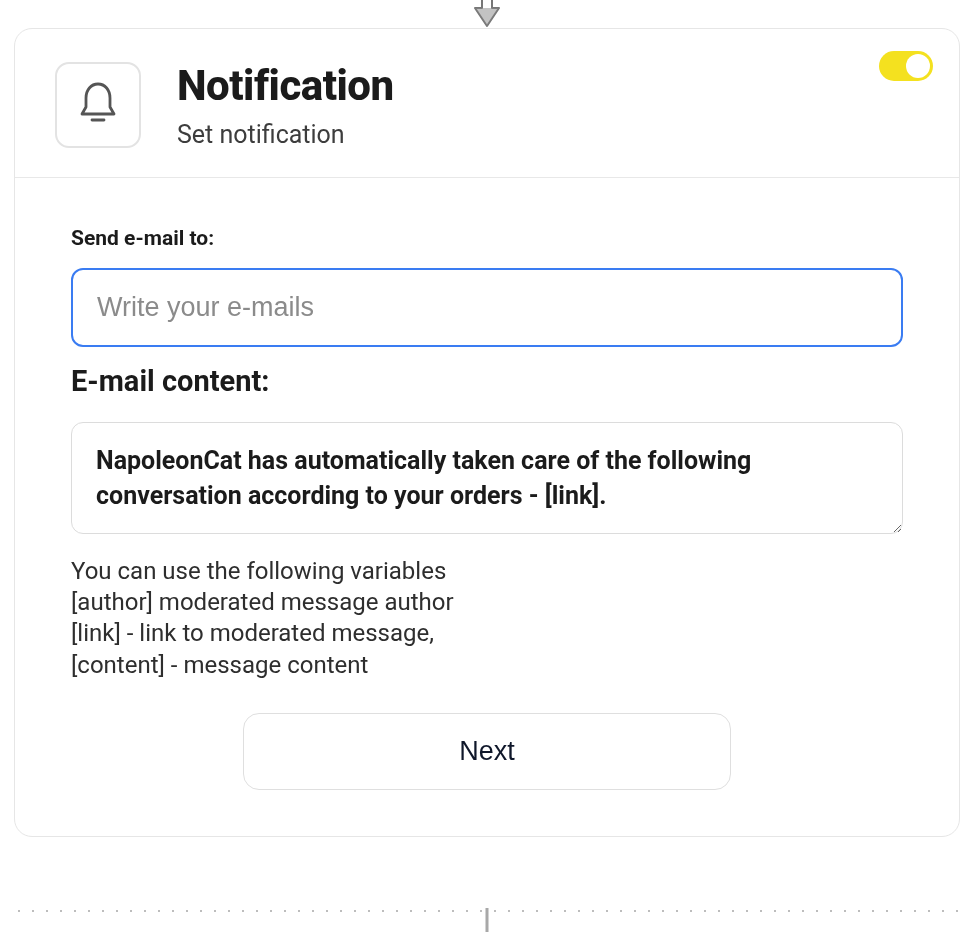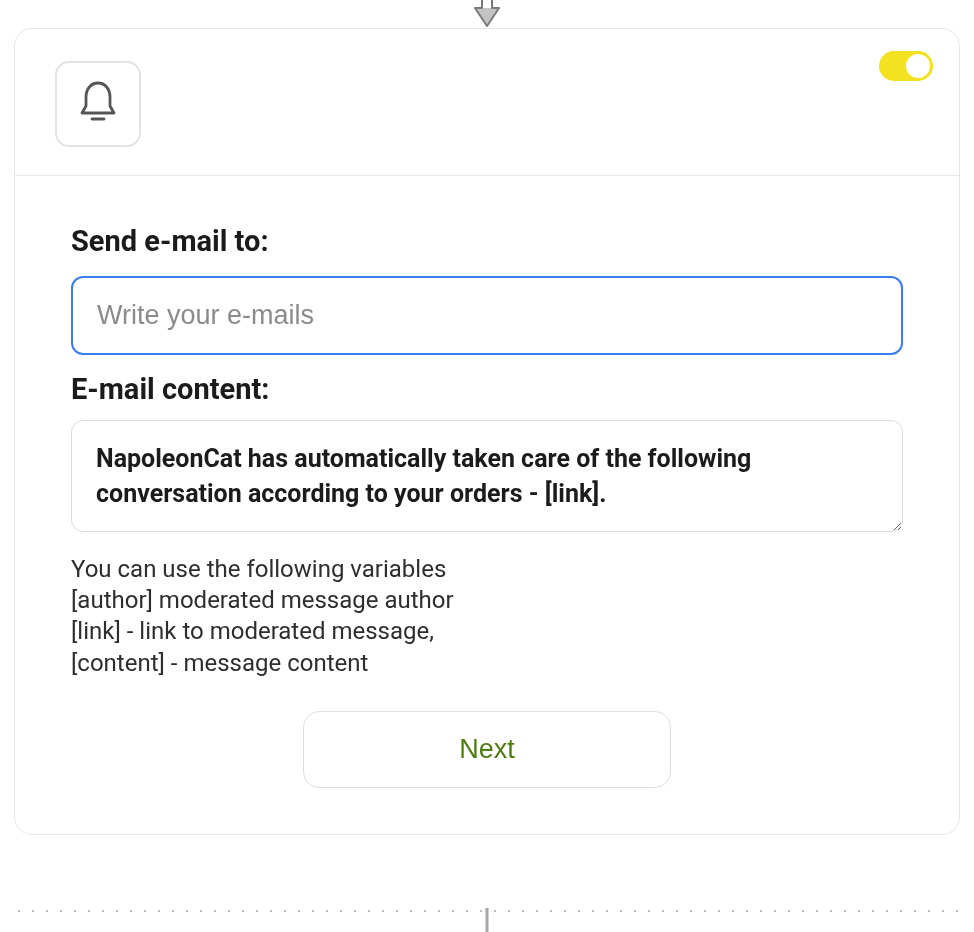--- a/index.html
+++ b/index.html
@@ -185,6 +185,10 @@
         </svg>
       </span>
     </div>
+    <div class="header-text">
+      <div class="header-title">Notification</div>
+      <div class="header-subtitle">Set notification</div>
+    </div>
     <div class="toggle">
       <div class="toggle-knob"></div>
     </div>

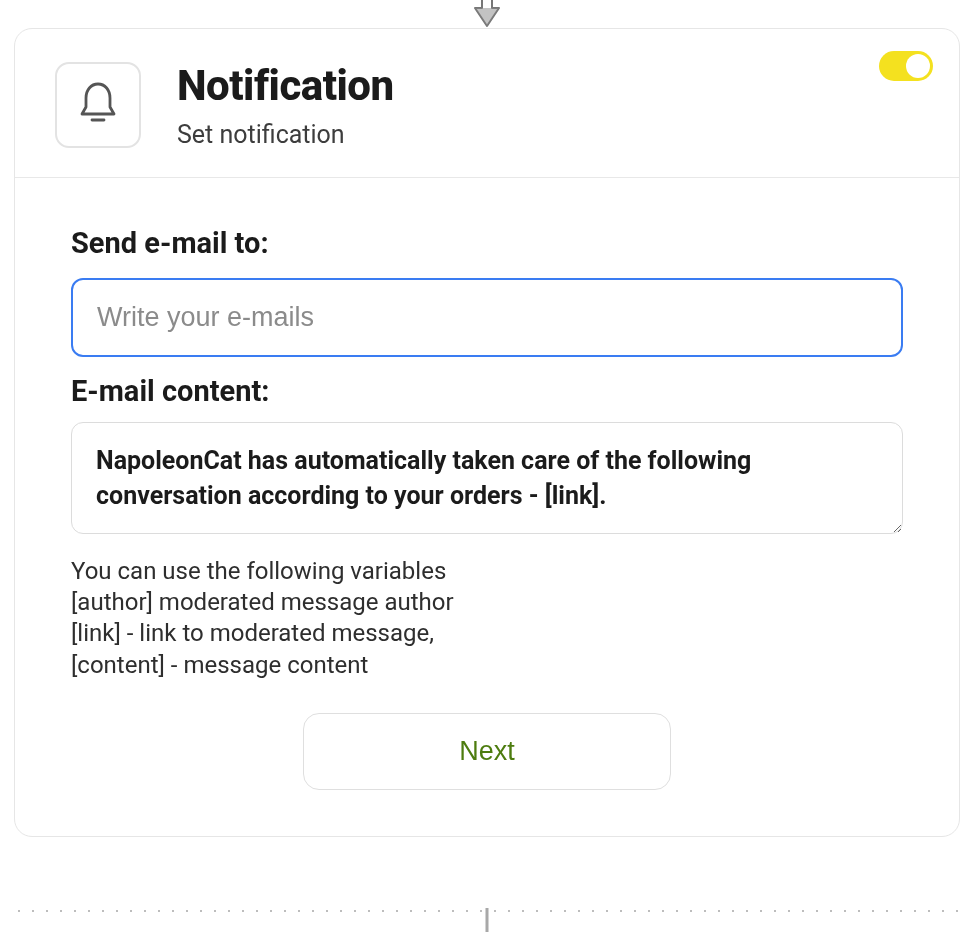--- a/index.html
+++ b/index.html
@@ -86,7 +86,7 @@
       padding: 48px 56px 46px 56px;
     }
     .field-label {
-      font-size: 29px;
+      font-size: 21px;
       font-weight: 700;
       color: #1b1b1b;
       margin-bottom: 18px;

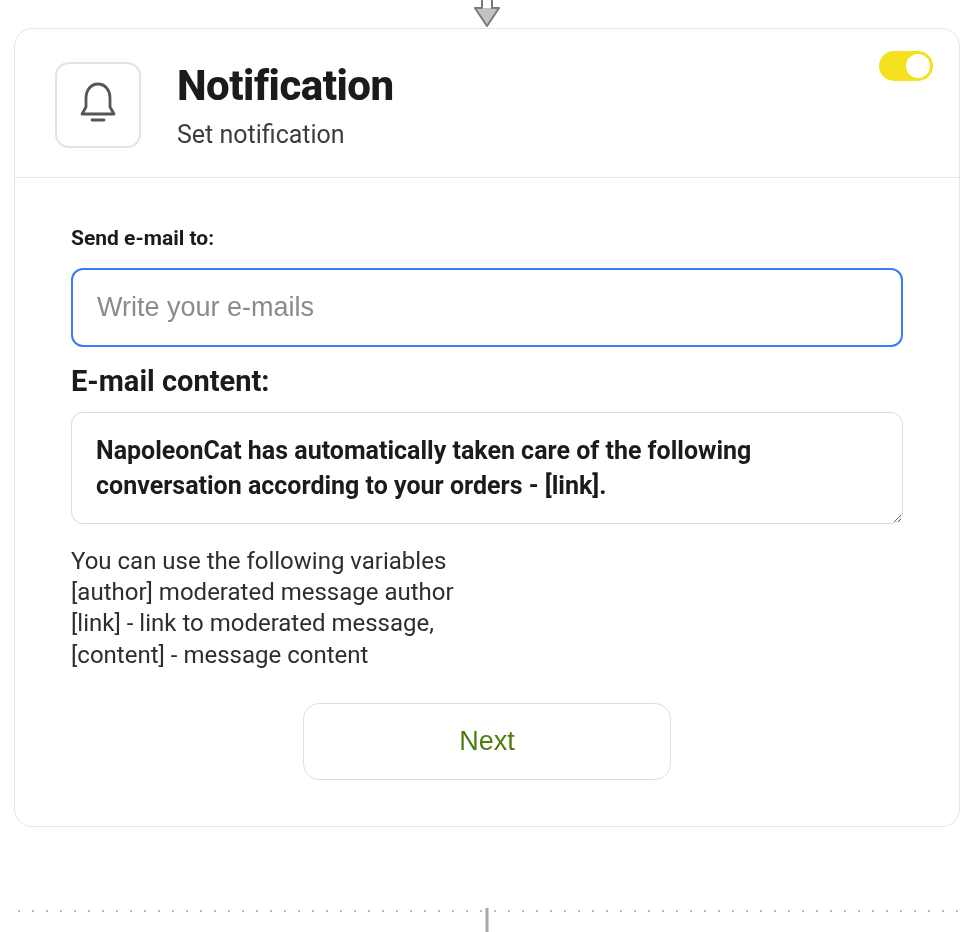--- a/index.html
+++ b/index.html
@@ -108,7 +108,7 @@
       font-size: 29px;
       font-weight: 700;
       color: #1b1b1b;
-      margin-bottom: 14px;
+      margin-bottom: 24px;
     }
     .textarea-content {
       width: 100%;

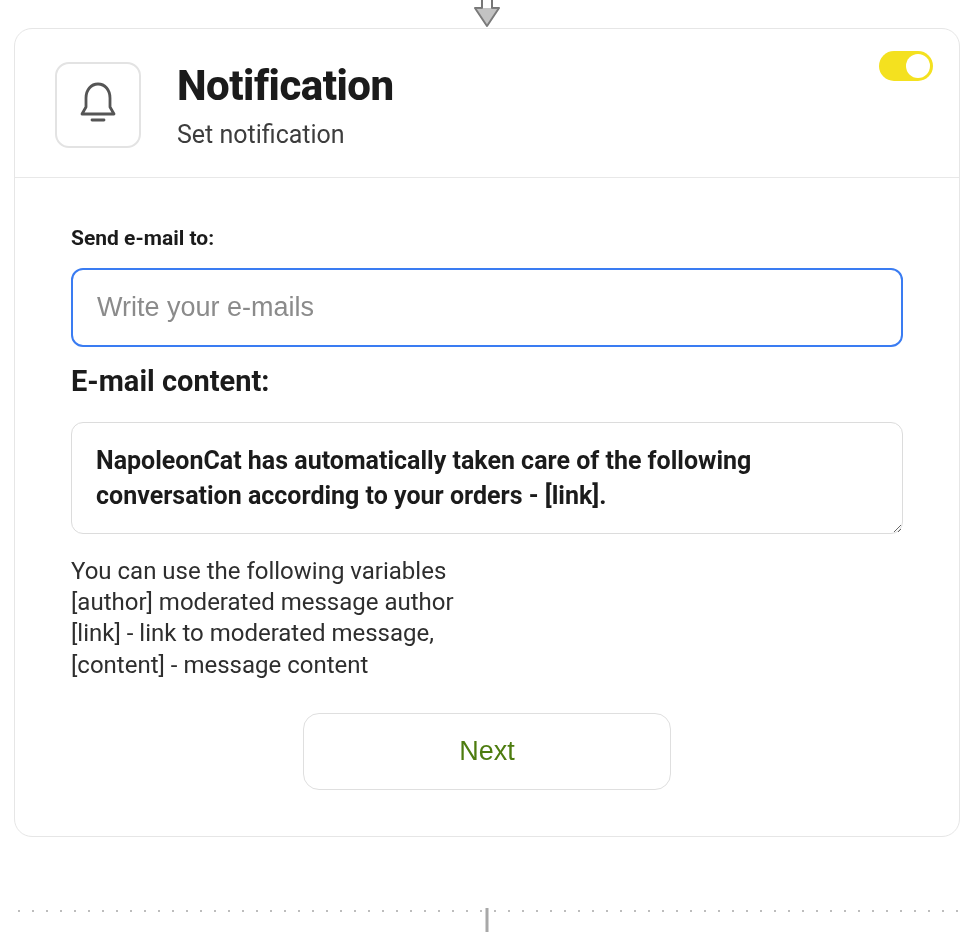--- a/index.html
+++ b/index.html
@@ -139,9 +139,9 @@
       border: 1px solid #dfdfdf;
       border-radius: 16px;
       padding: 22px 0;
-      width: 368px;
+      width: 488px;
       font-size: 27px;
-      color: #4d7c0f;
+      color: #0f172a;
       font-weight: 500;
       cursor: pointer;
     }

